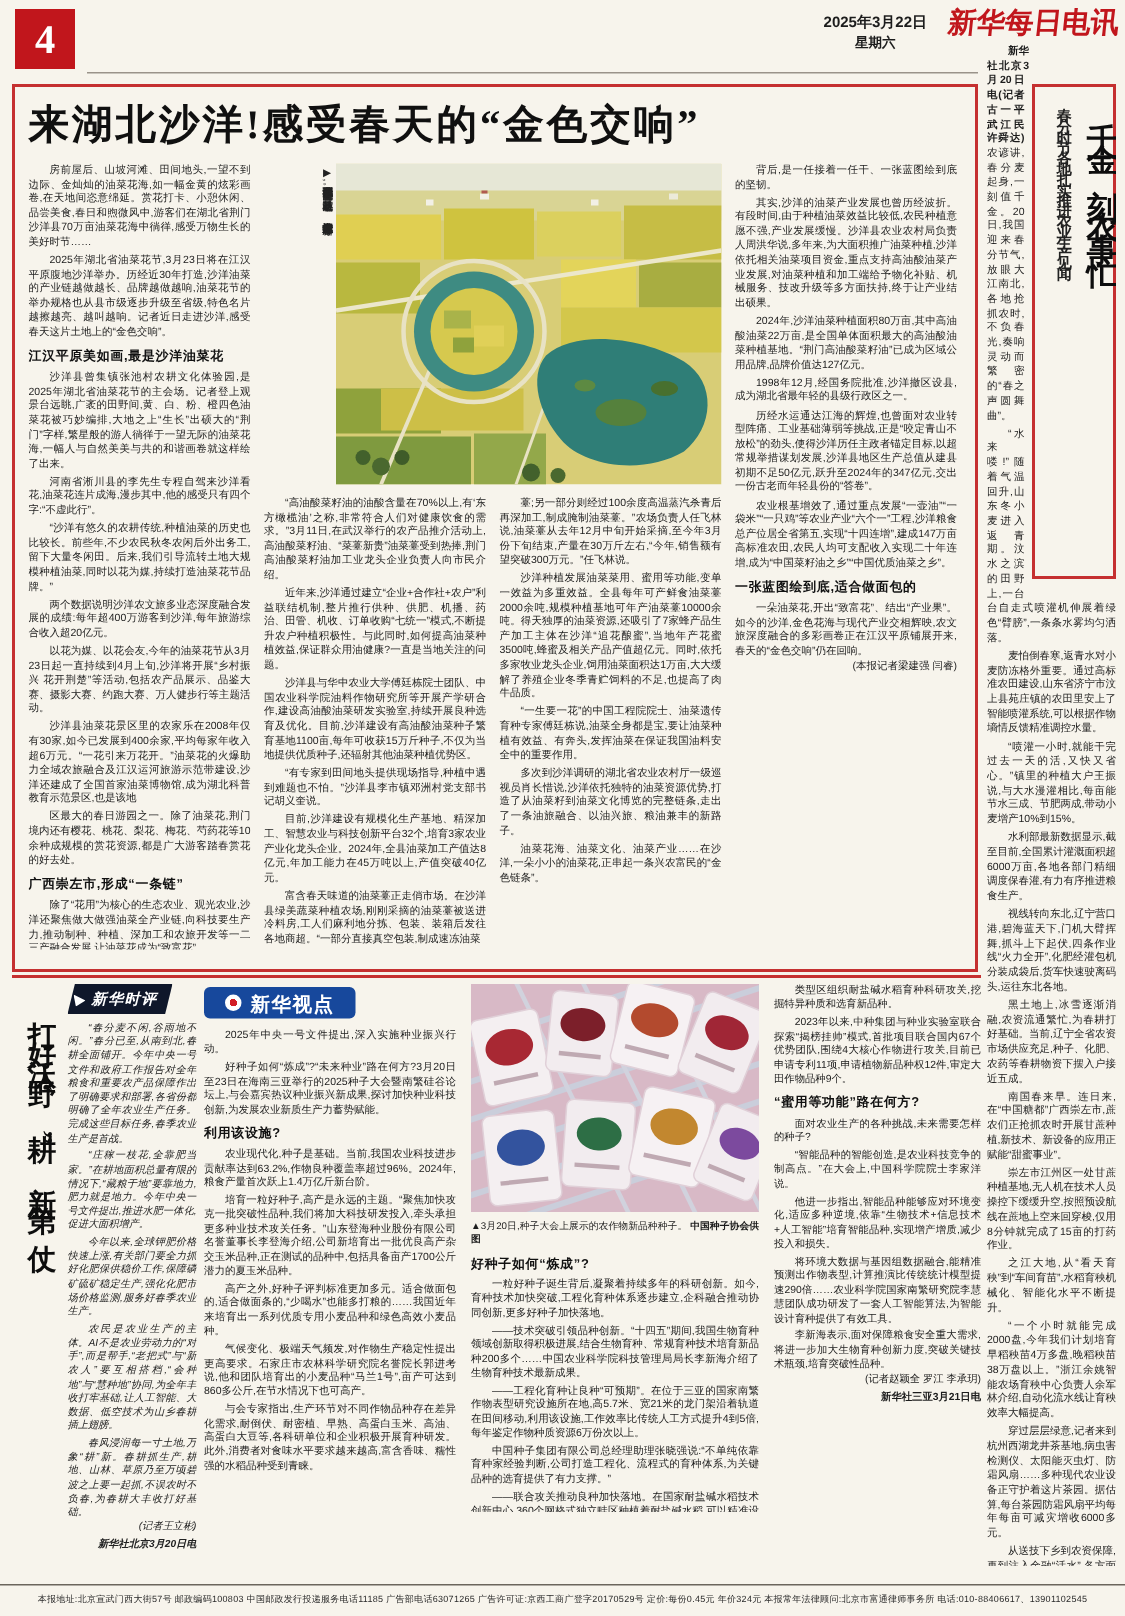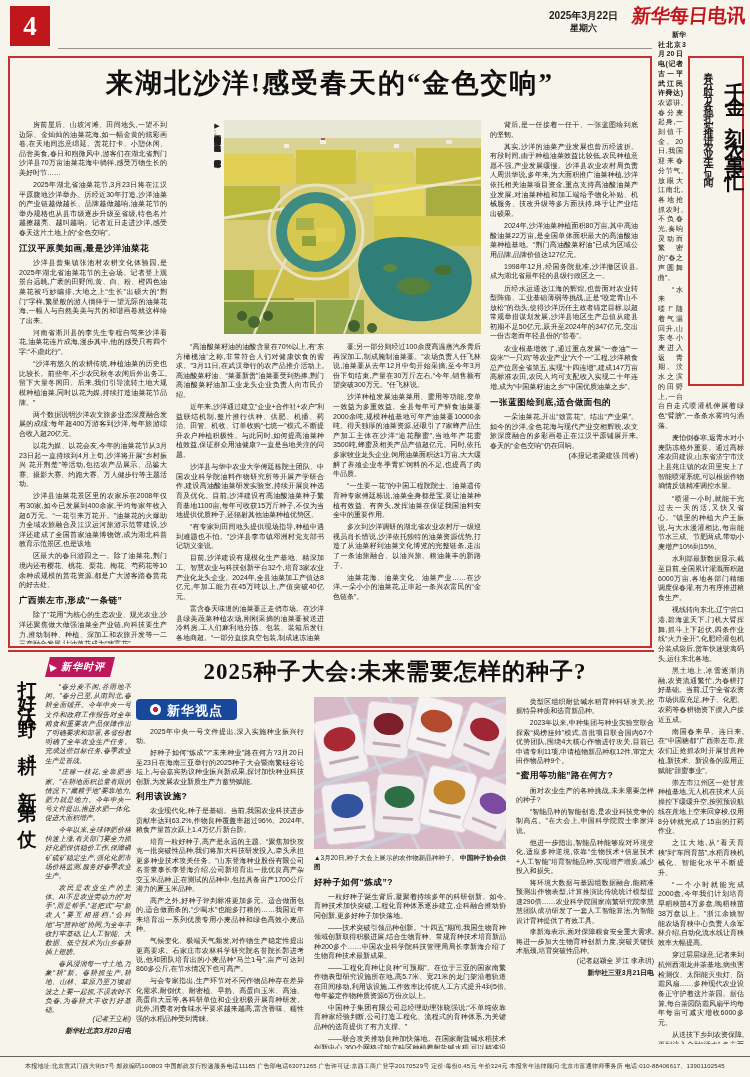--- a/index.html
+++ b/index.html
@@ -30,8 +30,8 @@
   
   .mainbox{position:absolute;left:8px;top:56px;width:644px;height:592px;border:2px solid #c53030;
     box-sizing:border-box;padding:4px 9px;background:#f7f4ec;}
-  .mheadline{font-size:27px;font-weight:900;text-align:center;letter-spacing:2px;color:#101010;
-    font-family:"Liberation Serif",serif;margin:3px 0 19px;}
+  .mheadline{font-size:27px;font-weight:900;letter-spacing:2px;color:#101010;
+    font-family:"Liberation Serif",serif;margin:3px 0 8px;}
   .m-body{display:flex;gap:9px;height:524px;overflow:hidden;font-size:7px;line-height:9.6px;}
   .mcol{width:148px;flex:none;overflow:hidden;}
   .mmid{width:305px;flex:none;}

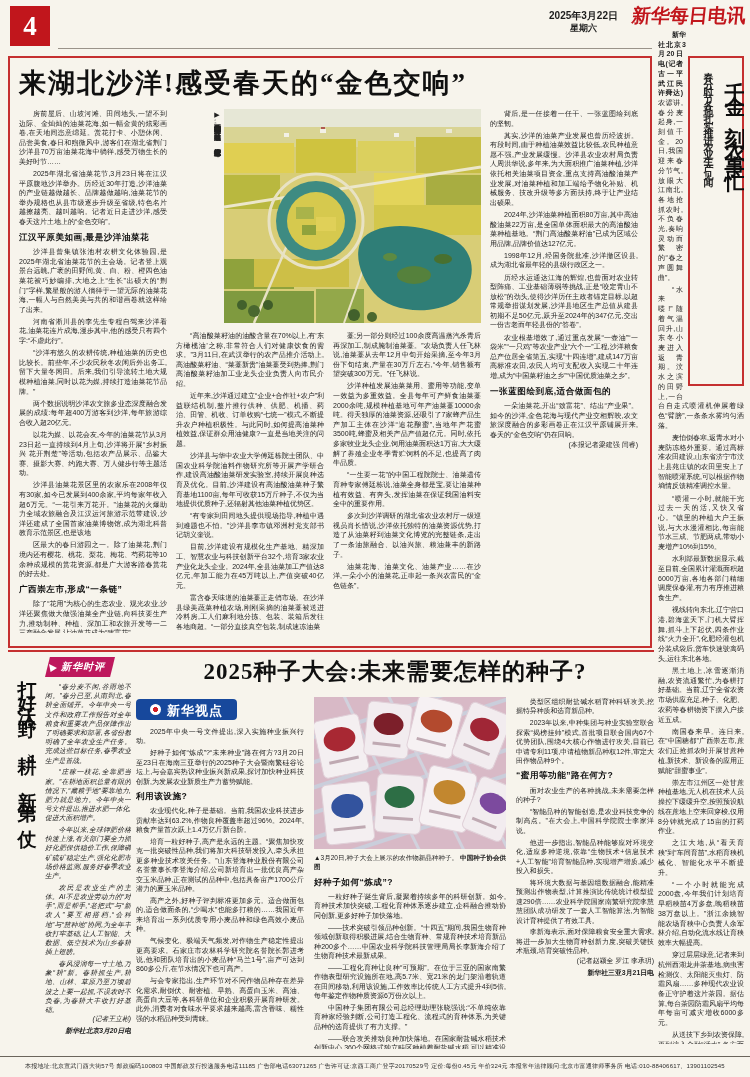--- a/index.html
+++ b/index.html
@@ -57,7 +57,7 @@
   .ctitle{writing-mode:vertical-rl;font-size:19px;font-weight:900;letter-spacing:13px;color:#0d0d0d;
     width:28px;flex:none;font-family:"Liberation Serif",serif;padding-top:10px;}
   .cbody{width:86px;overflow:hidden;}
-  .badge-red{display:inline-block;background:#be185d;color:#fff;font-weight:900;font-style:italic;
+  .badge-red{display:inline-block;background:#0f172a;color:#fff;font-weight:900;font-style:italic;
     font-size:10px;padding:3px 10px 3px 16px;position:relative;letter-spacing:1px;
     clip-path:polygon(7% 0,100% 0,93% 100%,0 100%);margin-bottom:5px;}
   .badge-red::before{content:"";position:absolute;left:4px;top:7px;width:8px;height:8px;background:#fff;

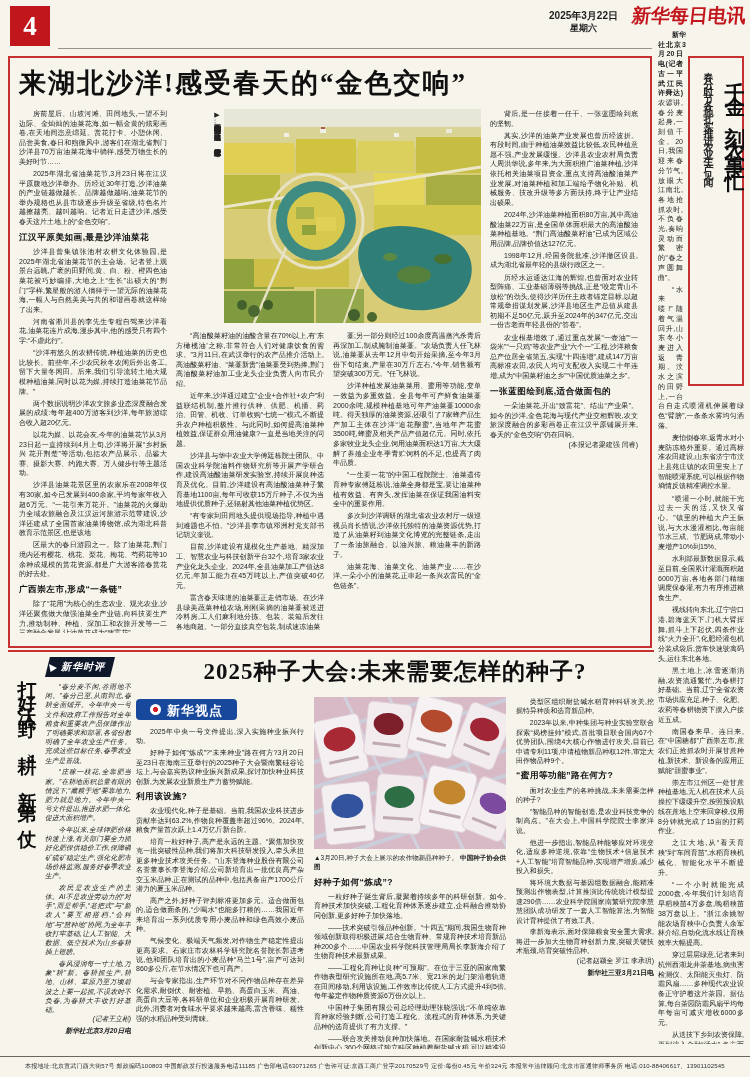--- a/index.html
+++ b/index.html
@@ -232,7 +232,6 @@
 </div>
 
 <div class="seed">
-  <div class="sheadline">2025种子大会:未来需要怎样的种子?</div>
   <div class="s-body">
     <div class="scol1">
       <span class="badge-blue">

